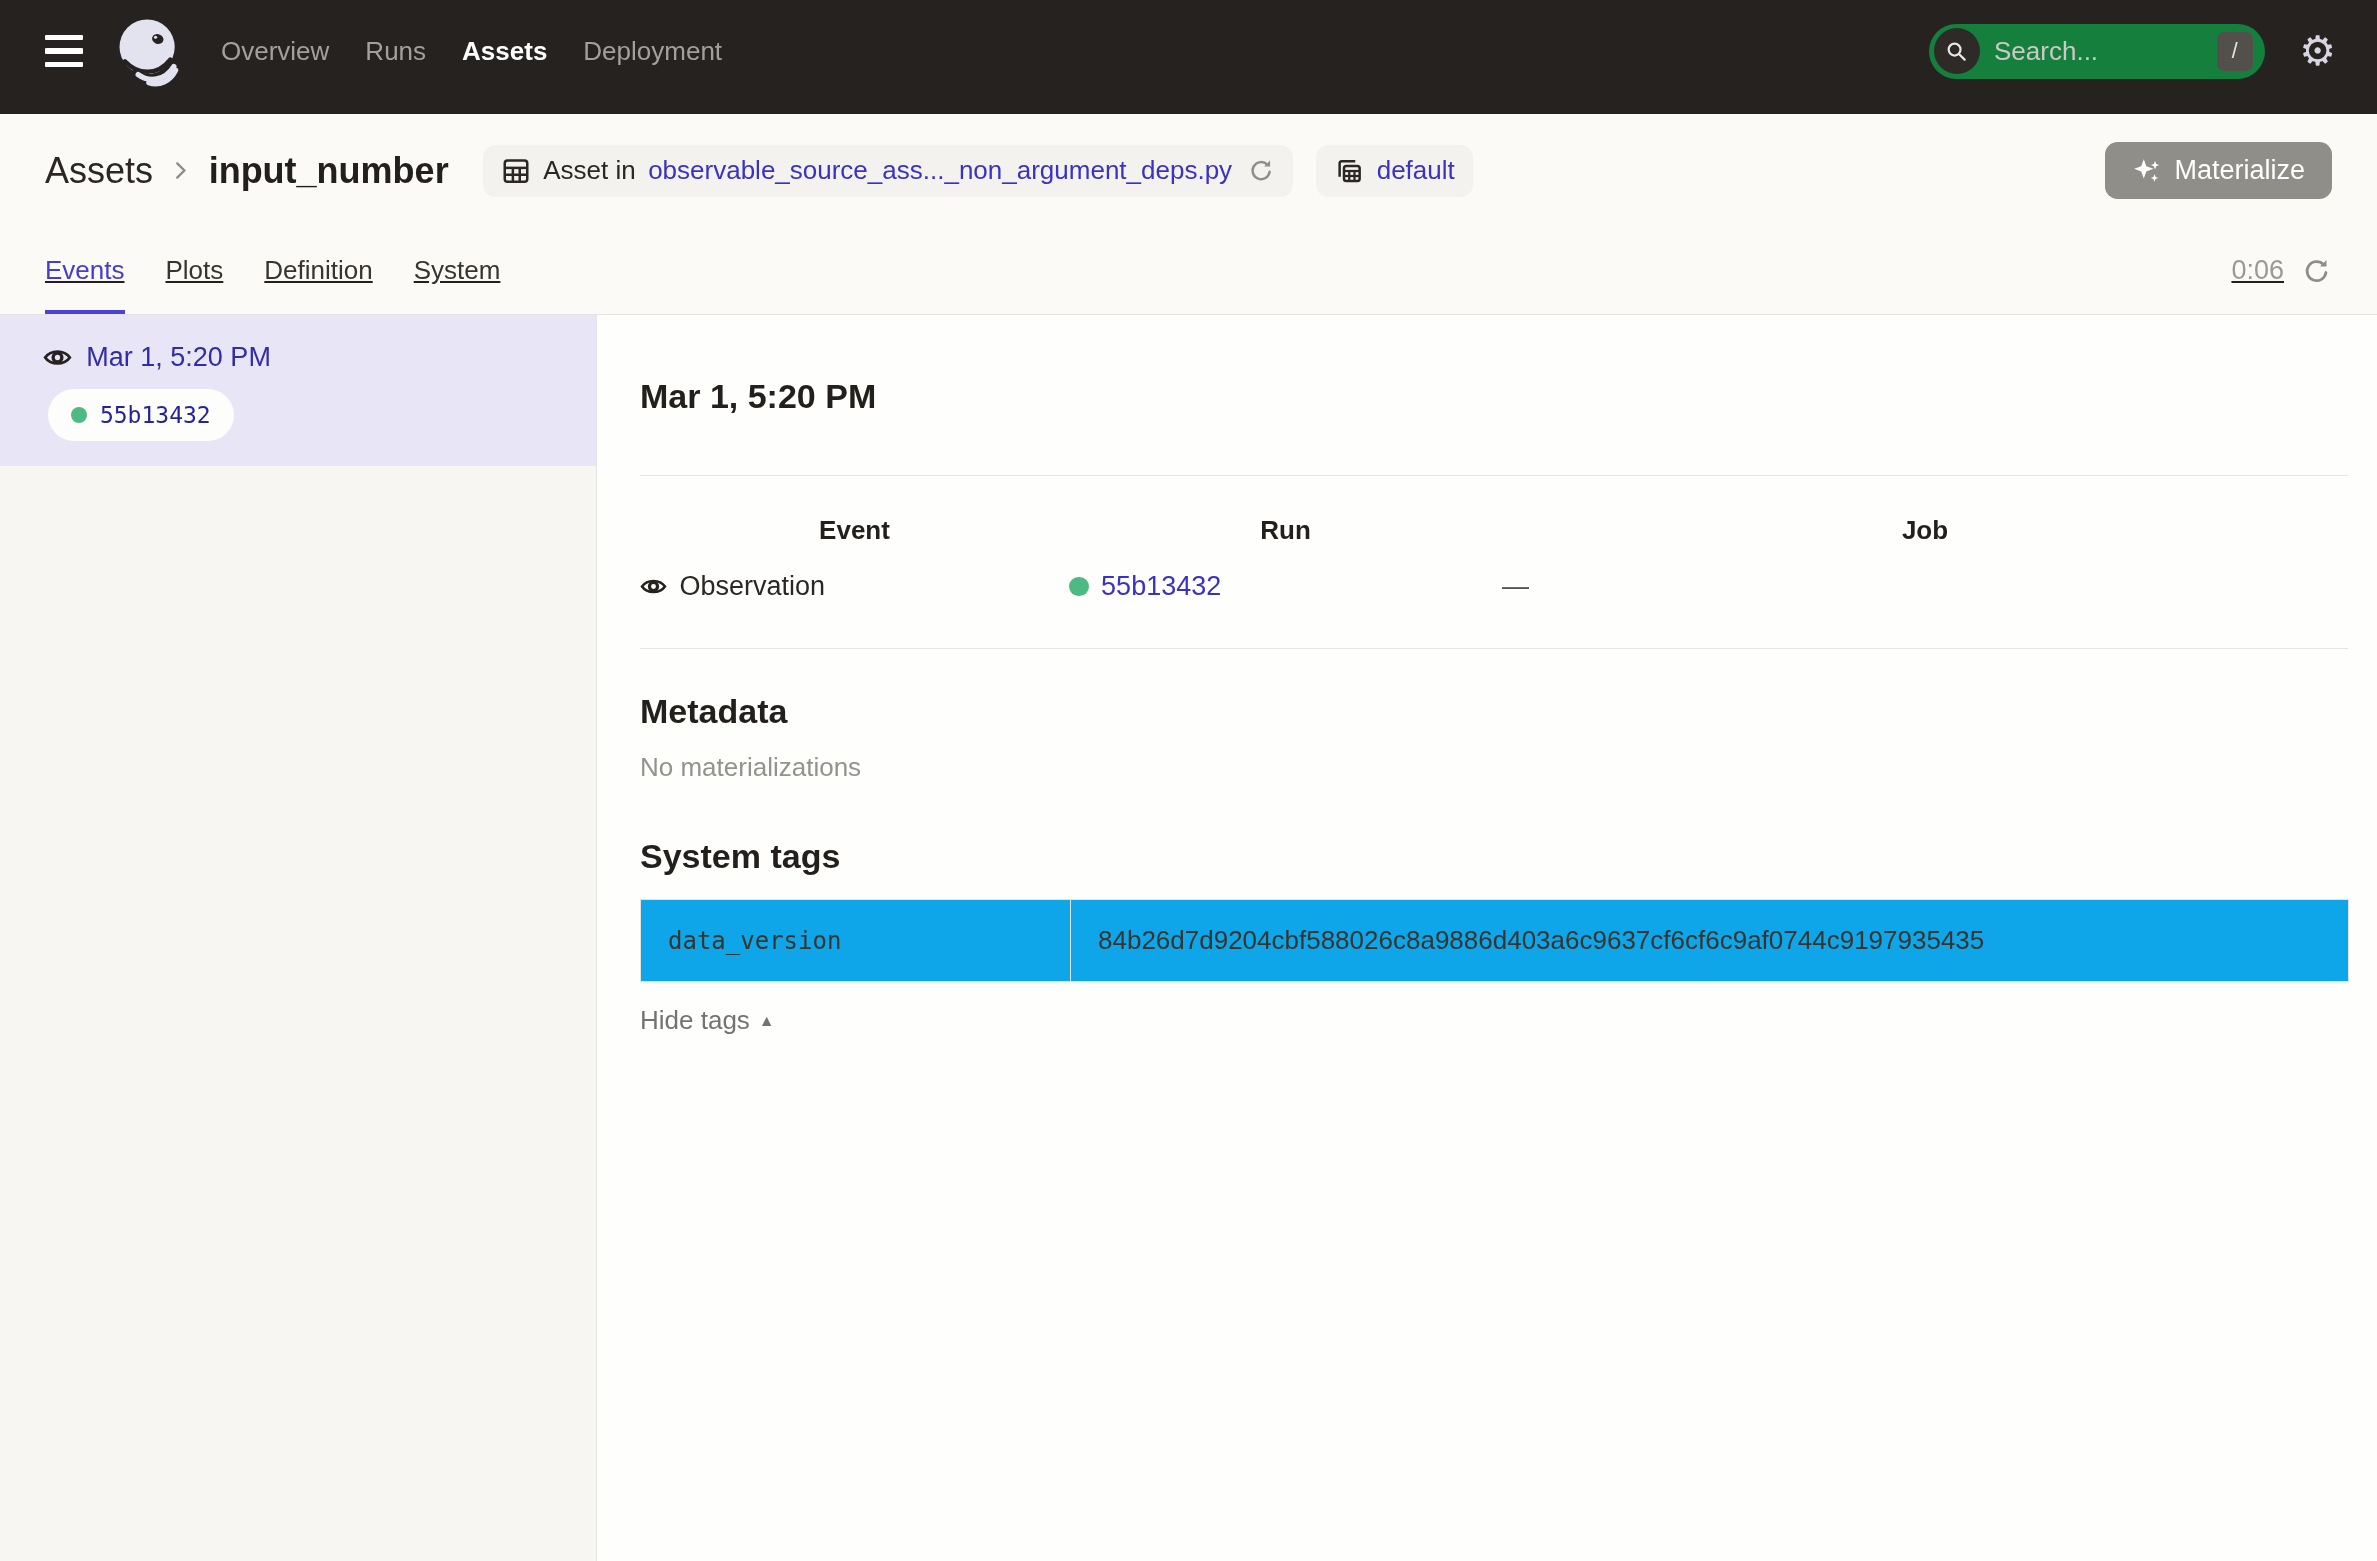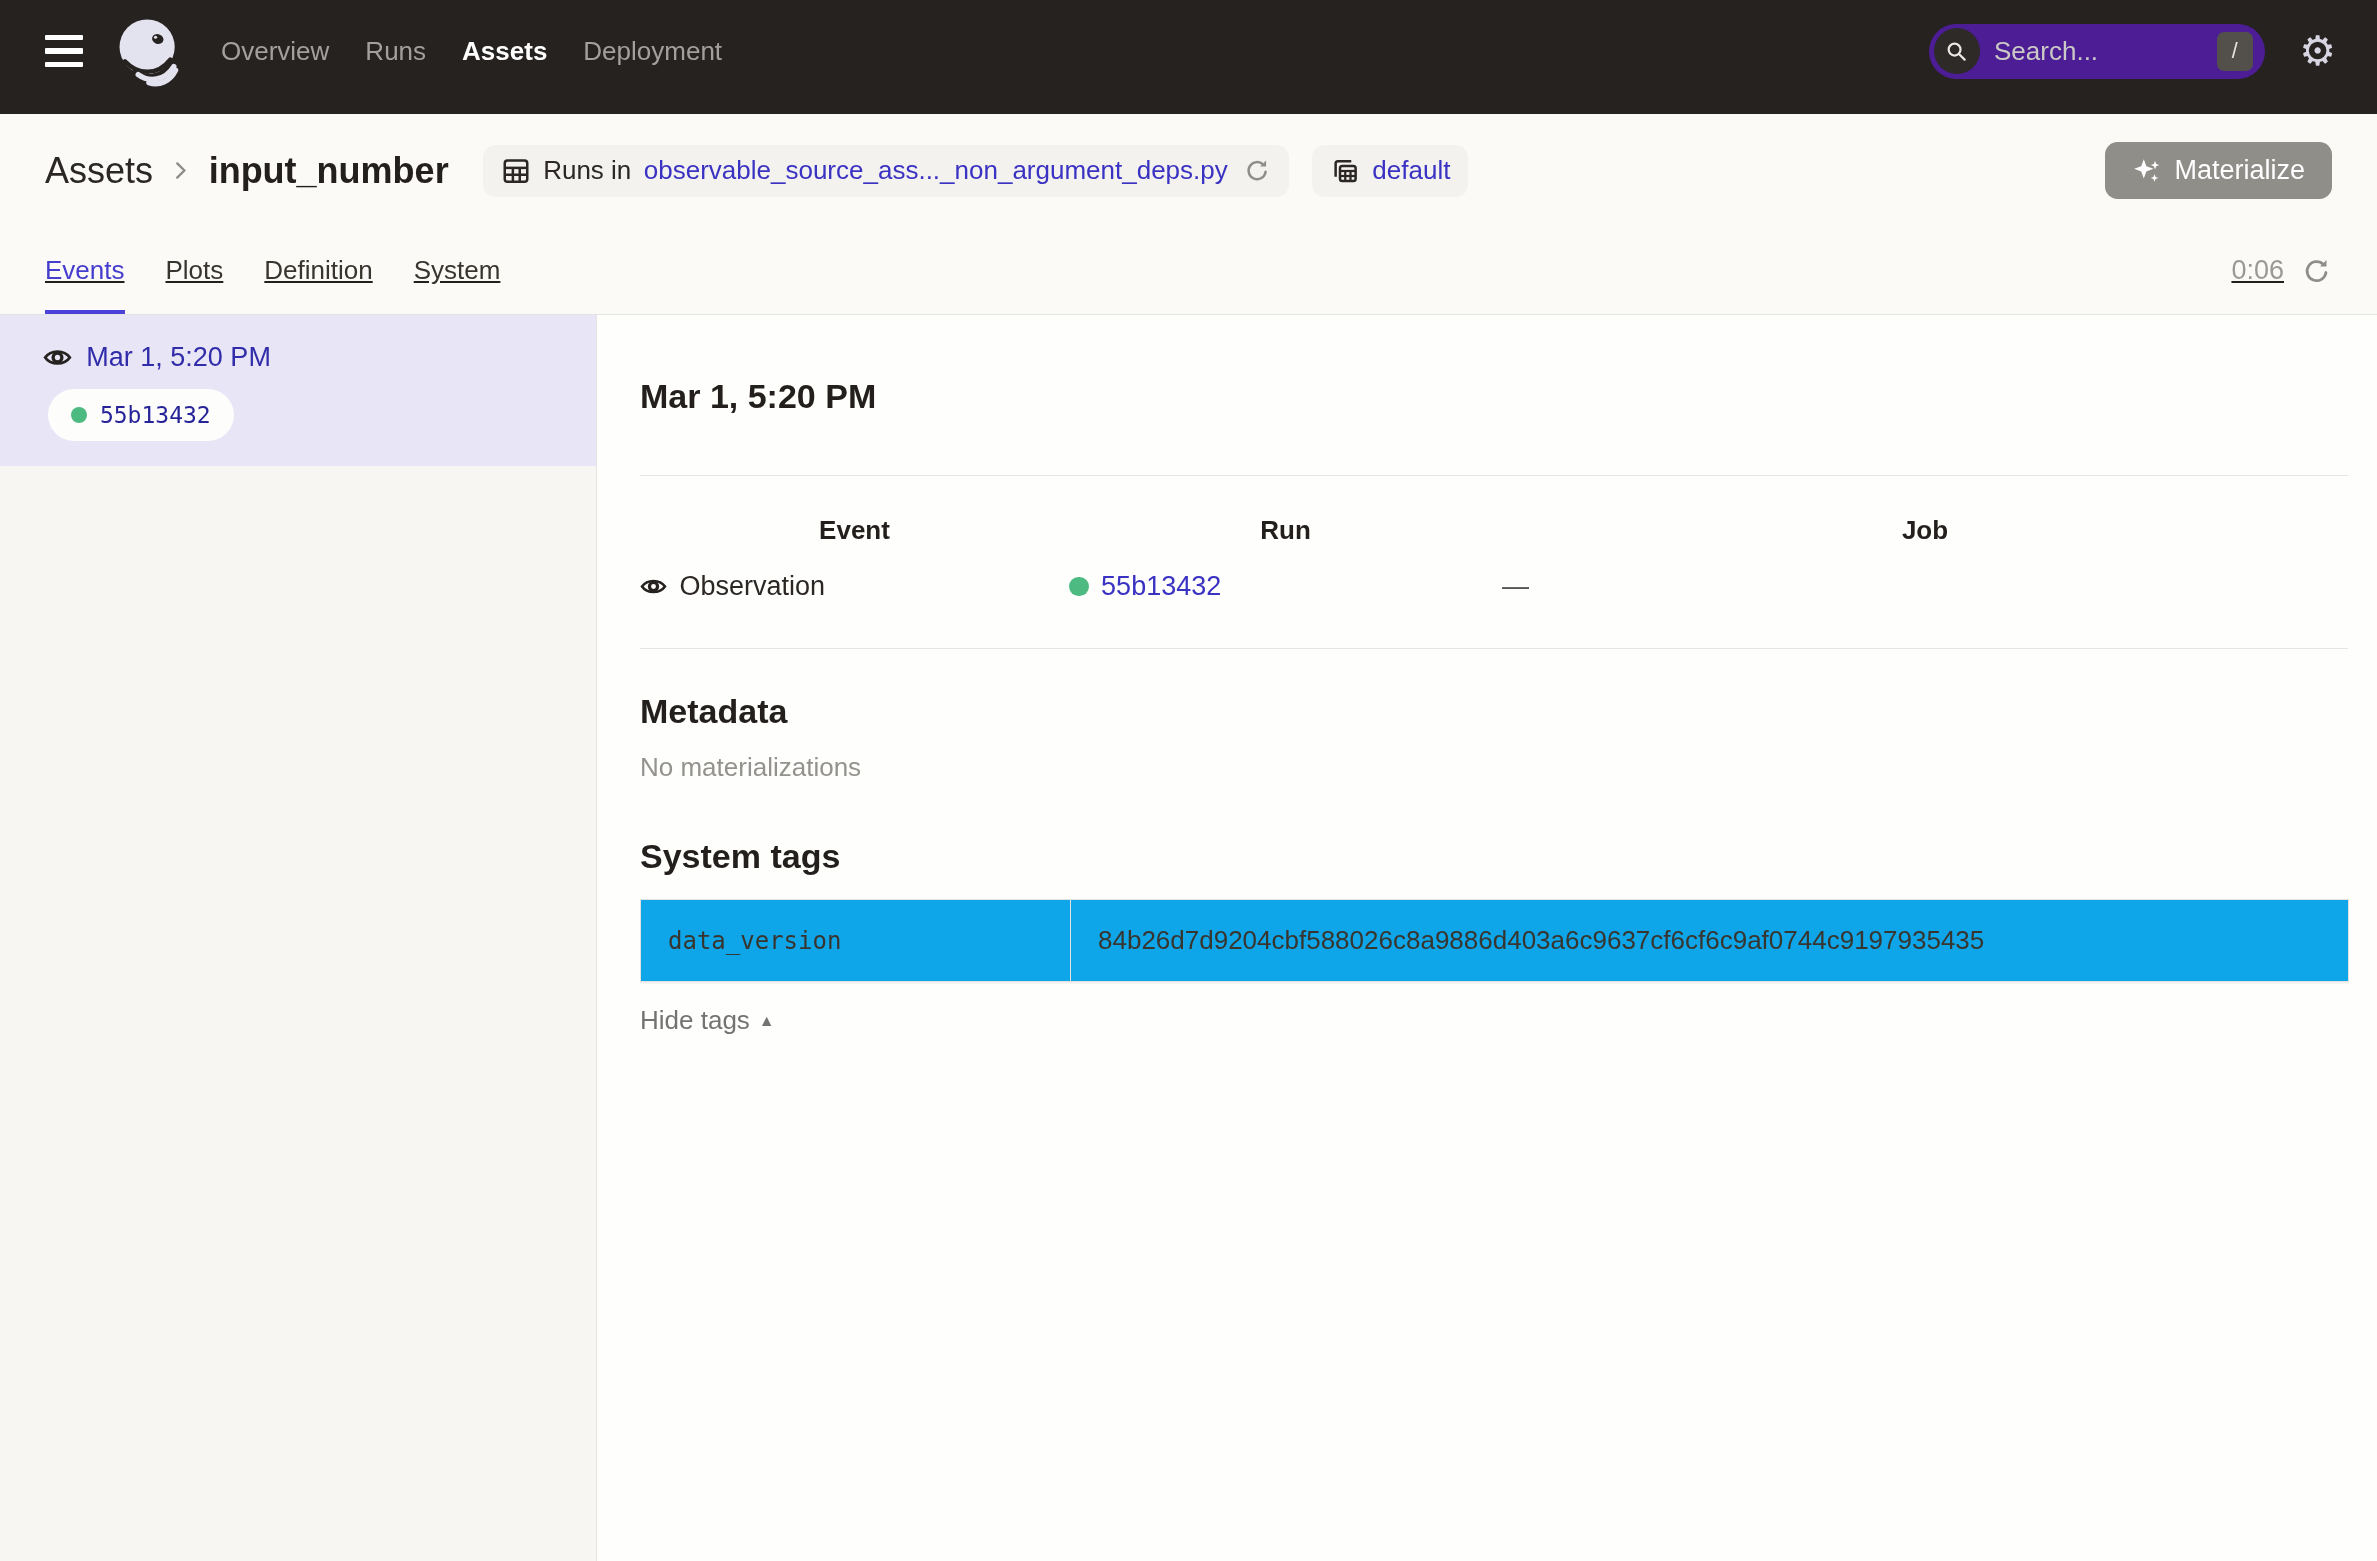--- a/index.html
+++ b/index.html
@@ -28,7 +28,7 @@
   .nav-spacer { flex:1; }
   .searchbox {
     width:336px; height:55px; border-radius:28px;
-    background:#4c1d95; display:flex; align-items:center; padding:0 12.5px 0 4.5px;
+    background:#15803d; display:flex; align-items:center; padding:0 12.5px 0 4.5px;
   }
   .search-circle {
     width:46px; height:46px; border-radius:50%;

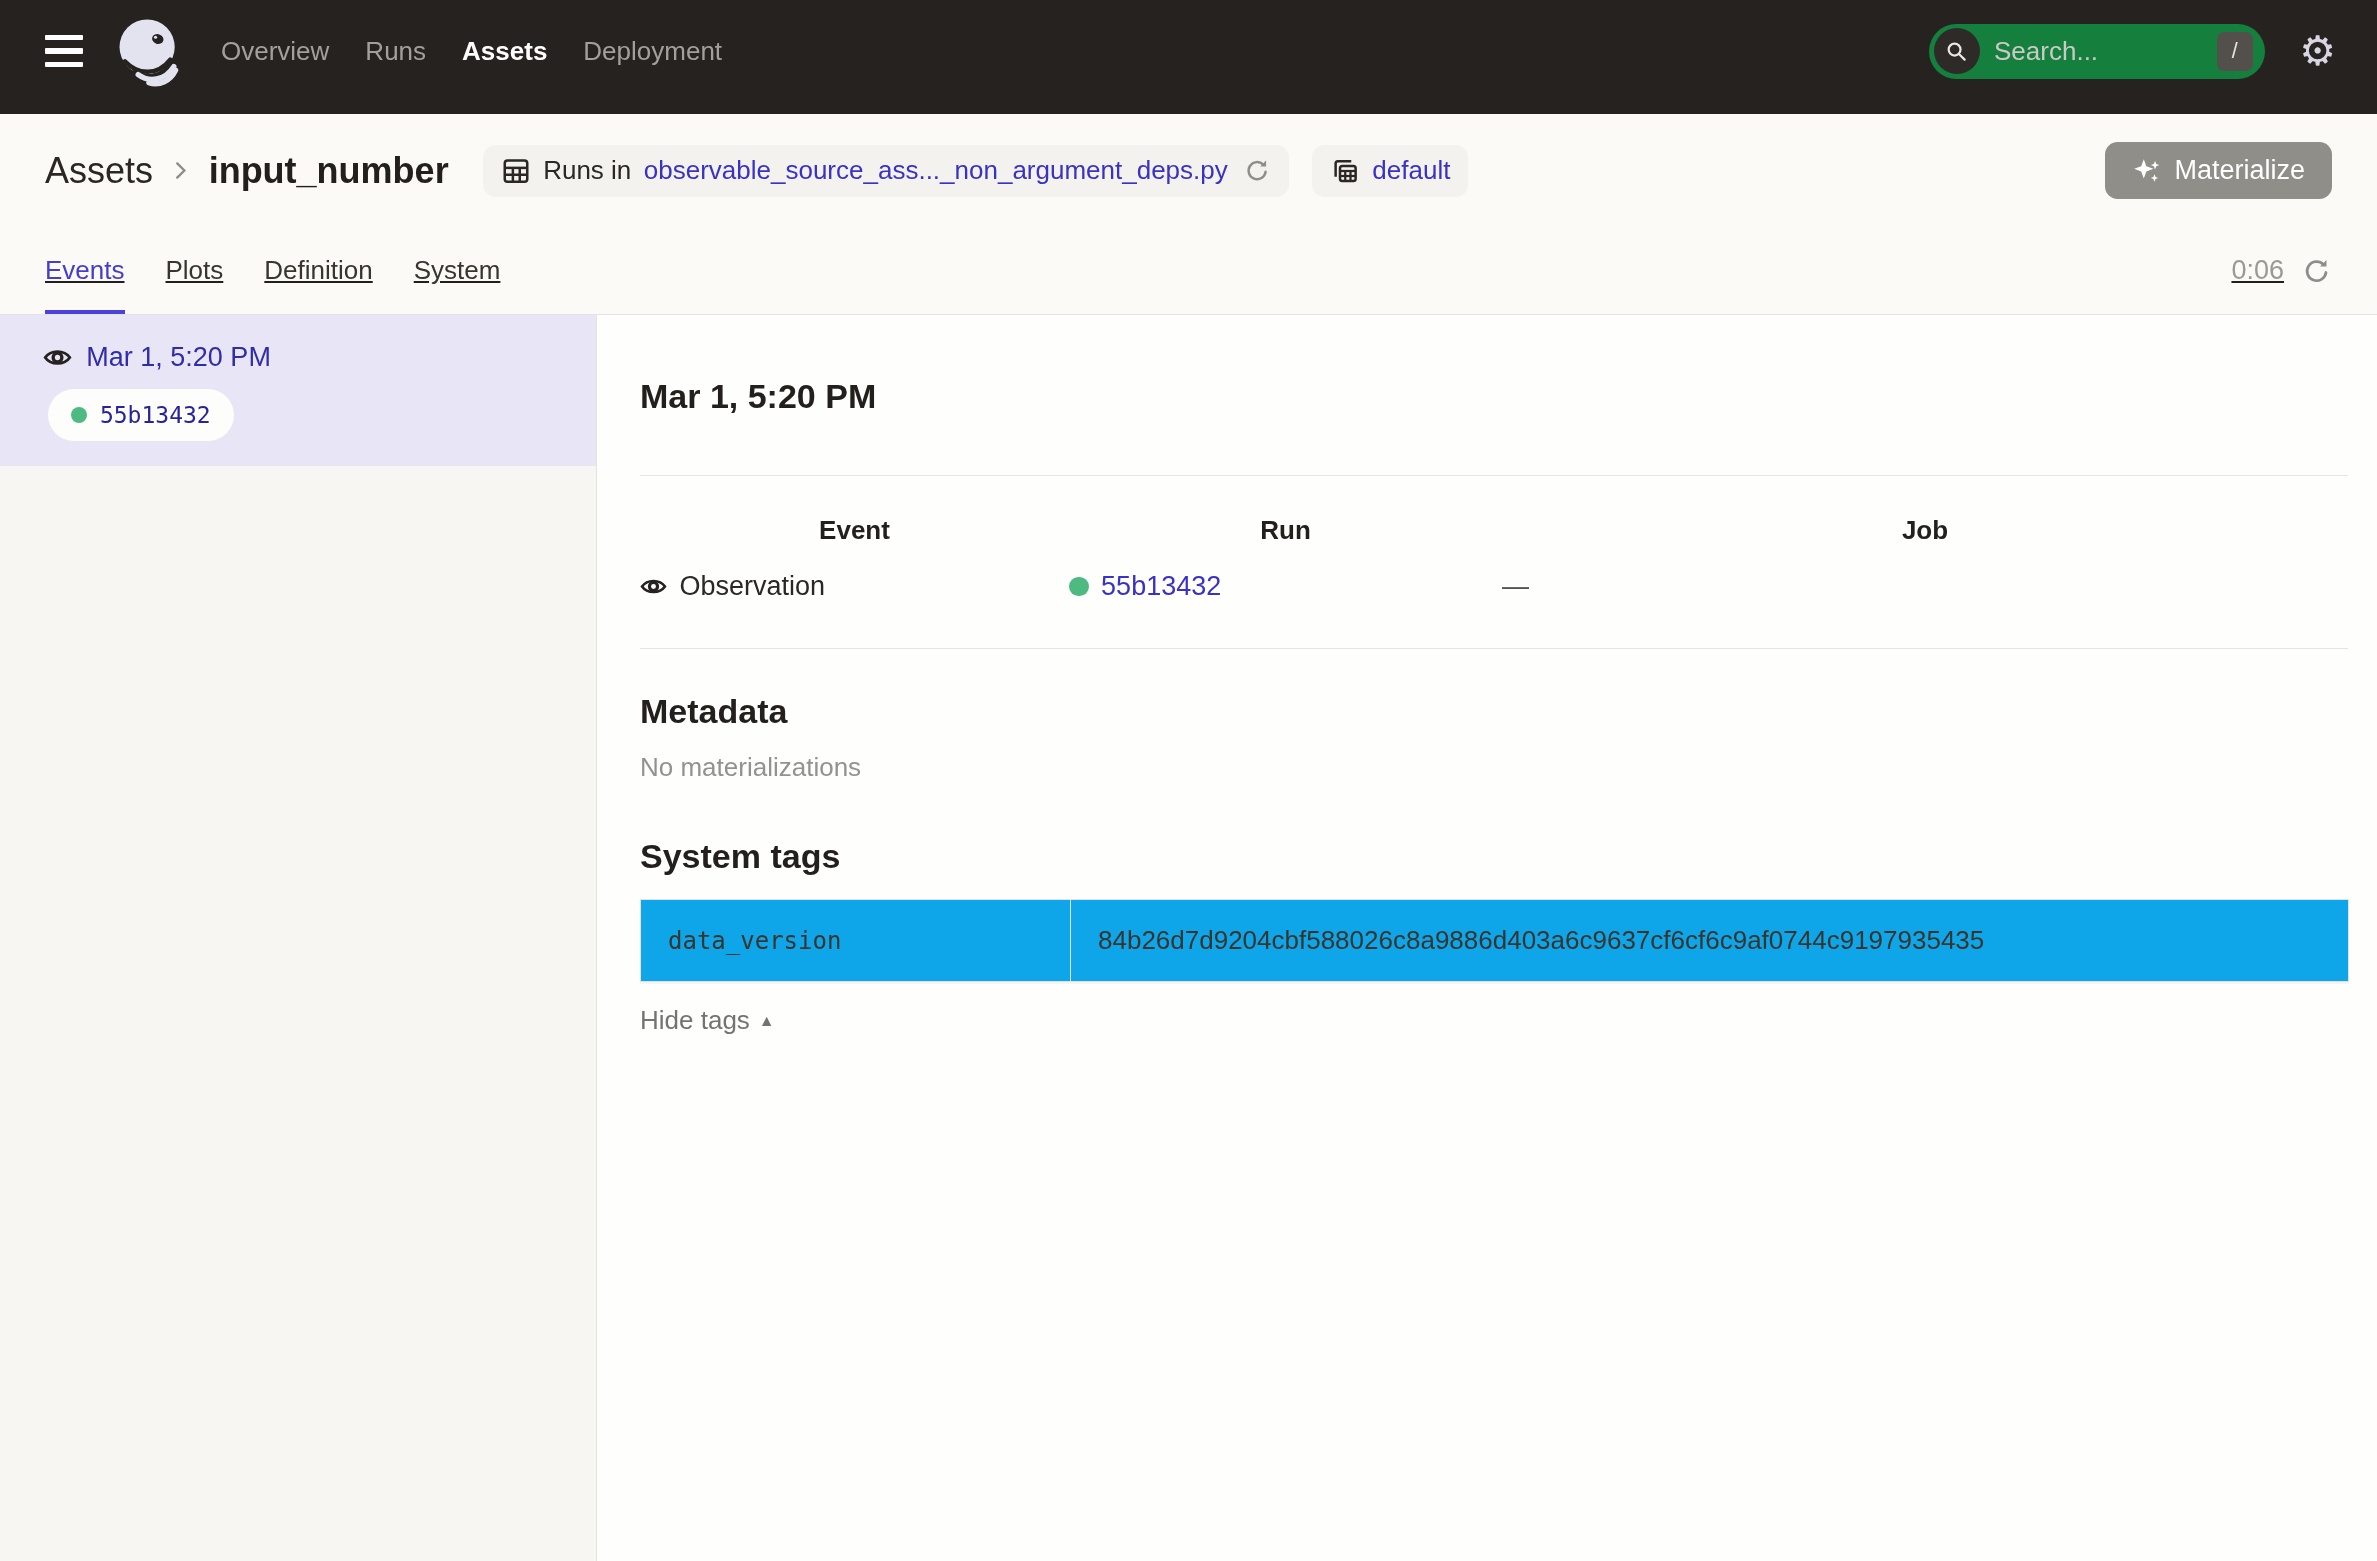--- a/index.html
+++ b/index.html
@@ -199,7 +199,7 @@
           <line x1="15" y1="9.5" x2="15" y2="20.5" stroke="currentColor" stroke-width="2"></line>
         </svg>
       </span>
-      <span>Runs in</span>
+      <span>Asset in</span>
       <a>observable_source_ass..._non_argument_deps.py</a>
       <span class="refresh">
         <svg width="27" height="27" viewBox="0 0 24 24">

